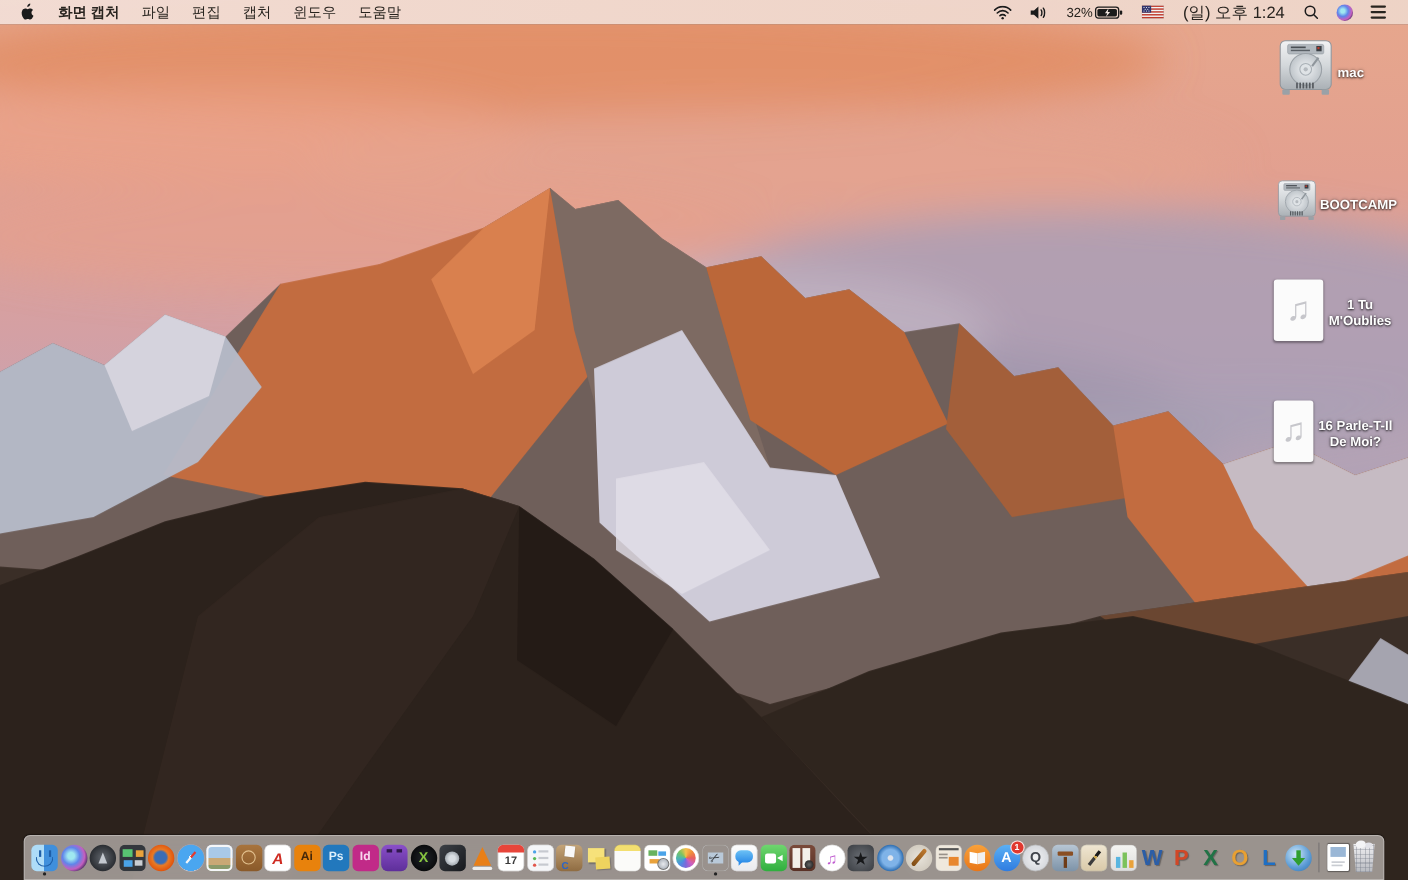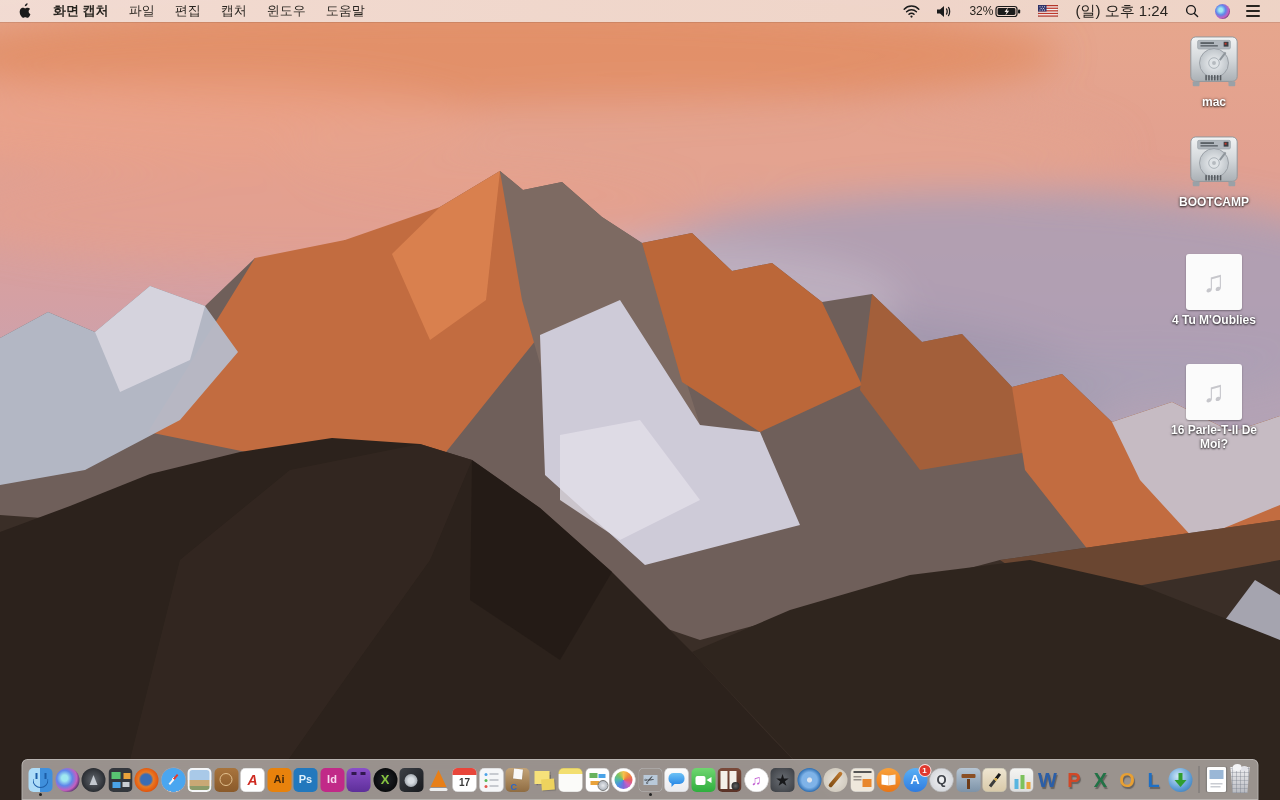--- a/index.html
+++ b/index.html
@@ -25,7 +25,7 @@
   #nc-icon{display:flex;flex-direction:column;gap:3px;}
   #nc-icon i{display:block;width:14px;height:1.8px;background:#28241f;border-radius:1px;}
   
-  .desk-item{position:absolute;width:112px;display:flex;flex-direction:column;align-items:center;}
+  .desk-item{position:absolute;width:112px;display:flex;align-items:center;}
   .desk-label{margin-top:3px;color:#fff;font-weight:700;font-size:12px;line-height:14px;text-align:center;
     text-shadow:0 1px 2px rgba(0,0,0,.75),0 0 3px rgba(0,0,0,.5);}
   .audio-tile{width:56px;height:56px;background:#fbfbfb;border-radius:3px;

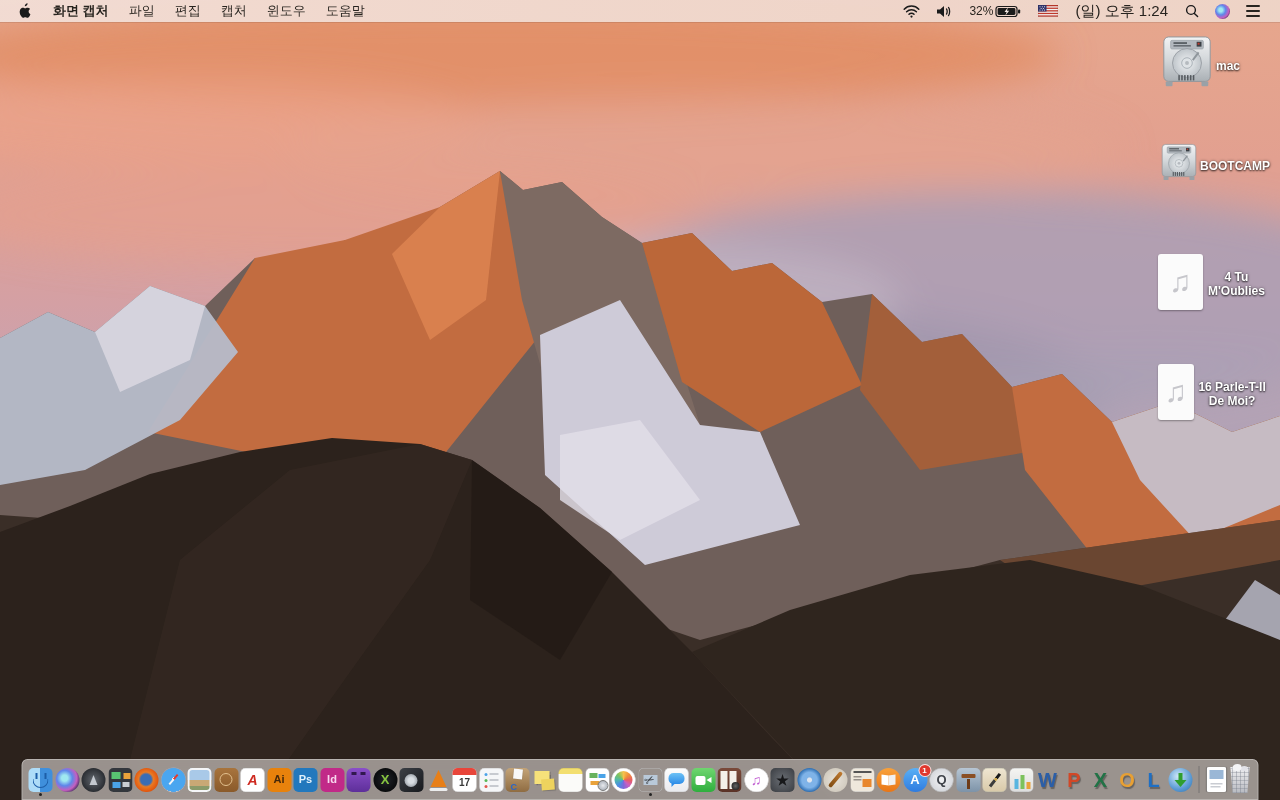--- a/index.html
+++ b/index.html
@@ -341,7 +341,7 @@
         </svg>
         <div class="desk-label">mac</div>
       </div>
-      <div class="desk-item" style="left: 1158px; top: 136px;">
+      <div class="desk-item" style="left: 1158px; top: 156px;">
         <svg width="58" height="56" viewBox="0 0 60 58">
           <rect x="6" y="1" width="48" height="46" rx="5" fill="url(#driveg)" stroke="#8f969c"></rect>
           <rect x="13" y="4.5" width="34" height="9" rx="1.5" fill="#b2b8be" stroke="#969da3" stroke-width=".6"></rect>

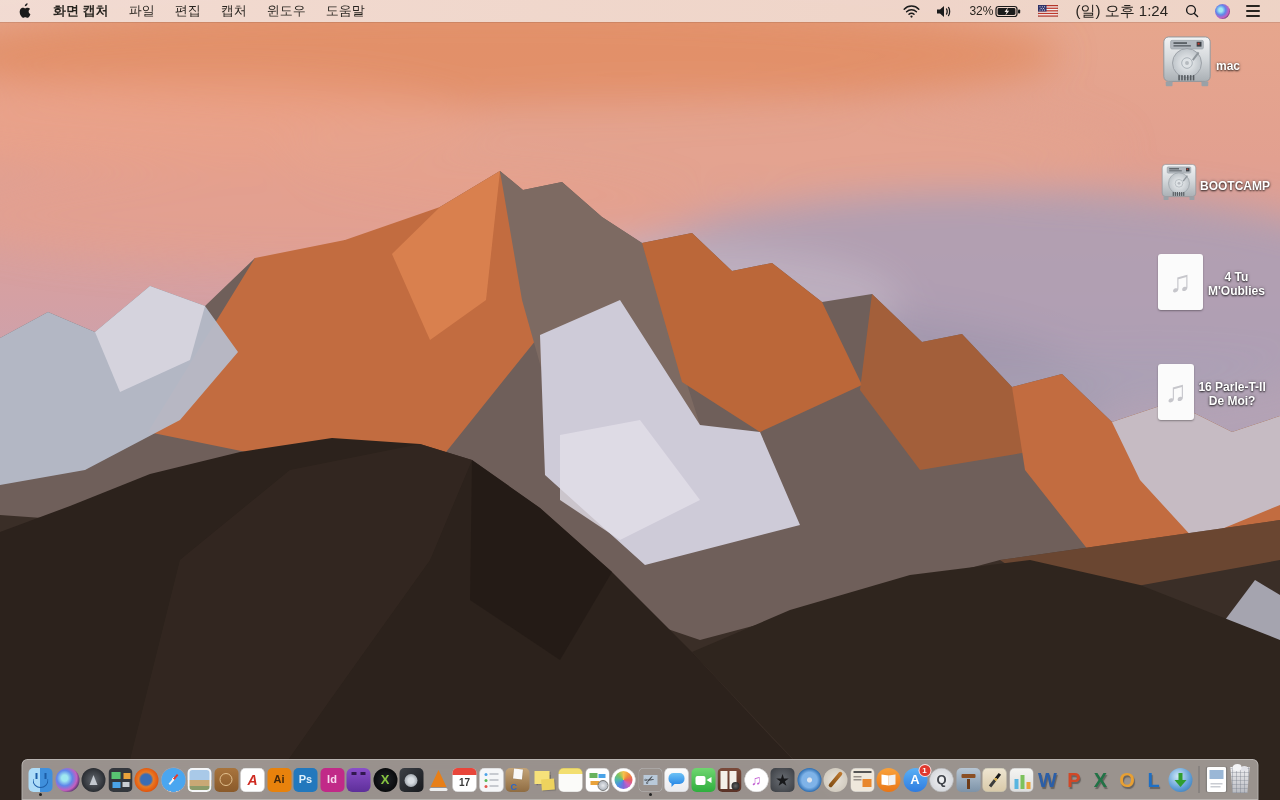--- a/index.html
+++ b/index.html
@@ -370,7 +370,7 @@
         <div class="audio-tile">
           <span>♫</span>
         </div>
-        <div class="desk-label">4 Tu M'Oublies</div>
+        <div class="desk-label">1 Tu M'Oublies</div>
       </div>
       <div class="desk-item" style="left: 1158px; top: 364px;">
         <div class="audio-tile">

